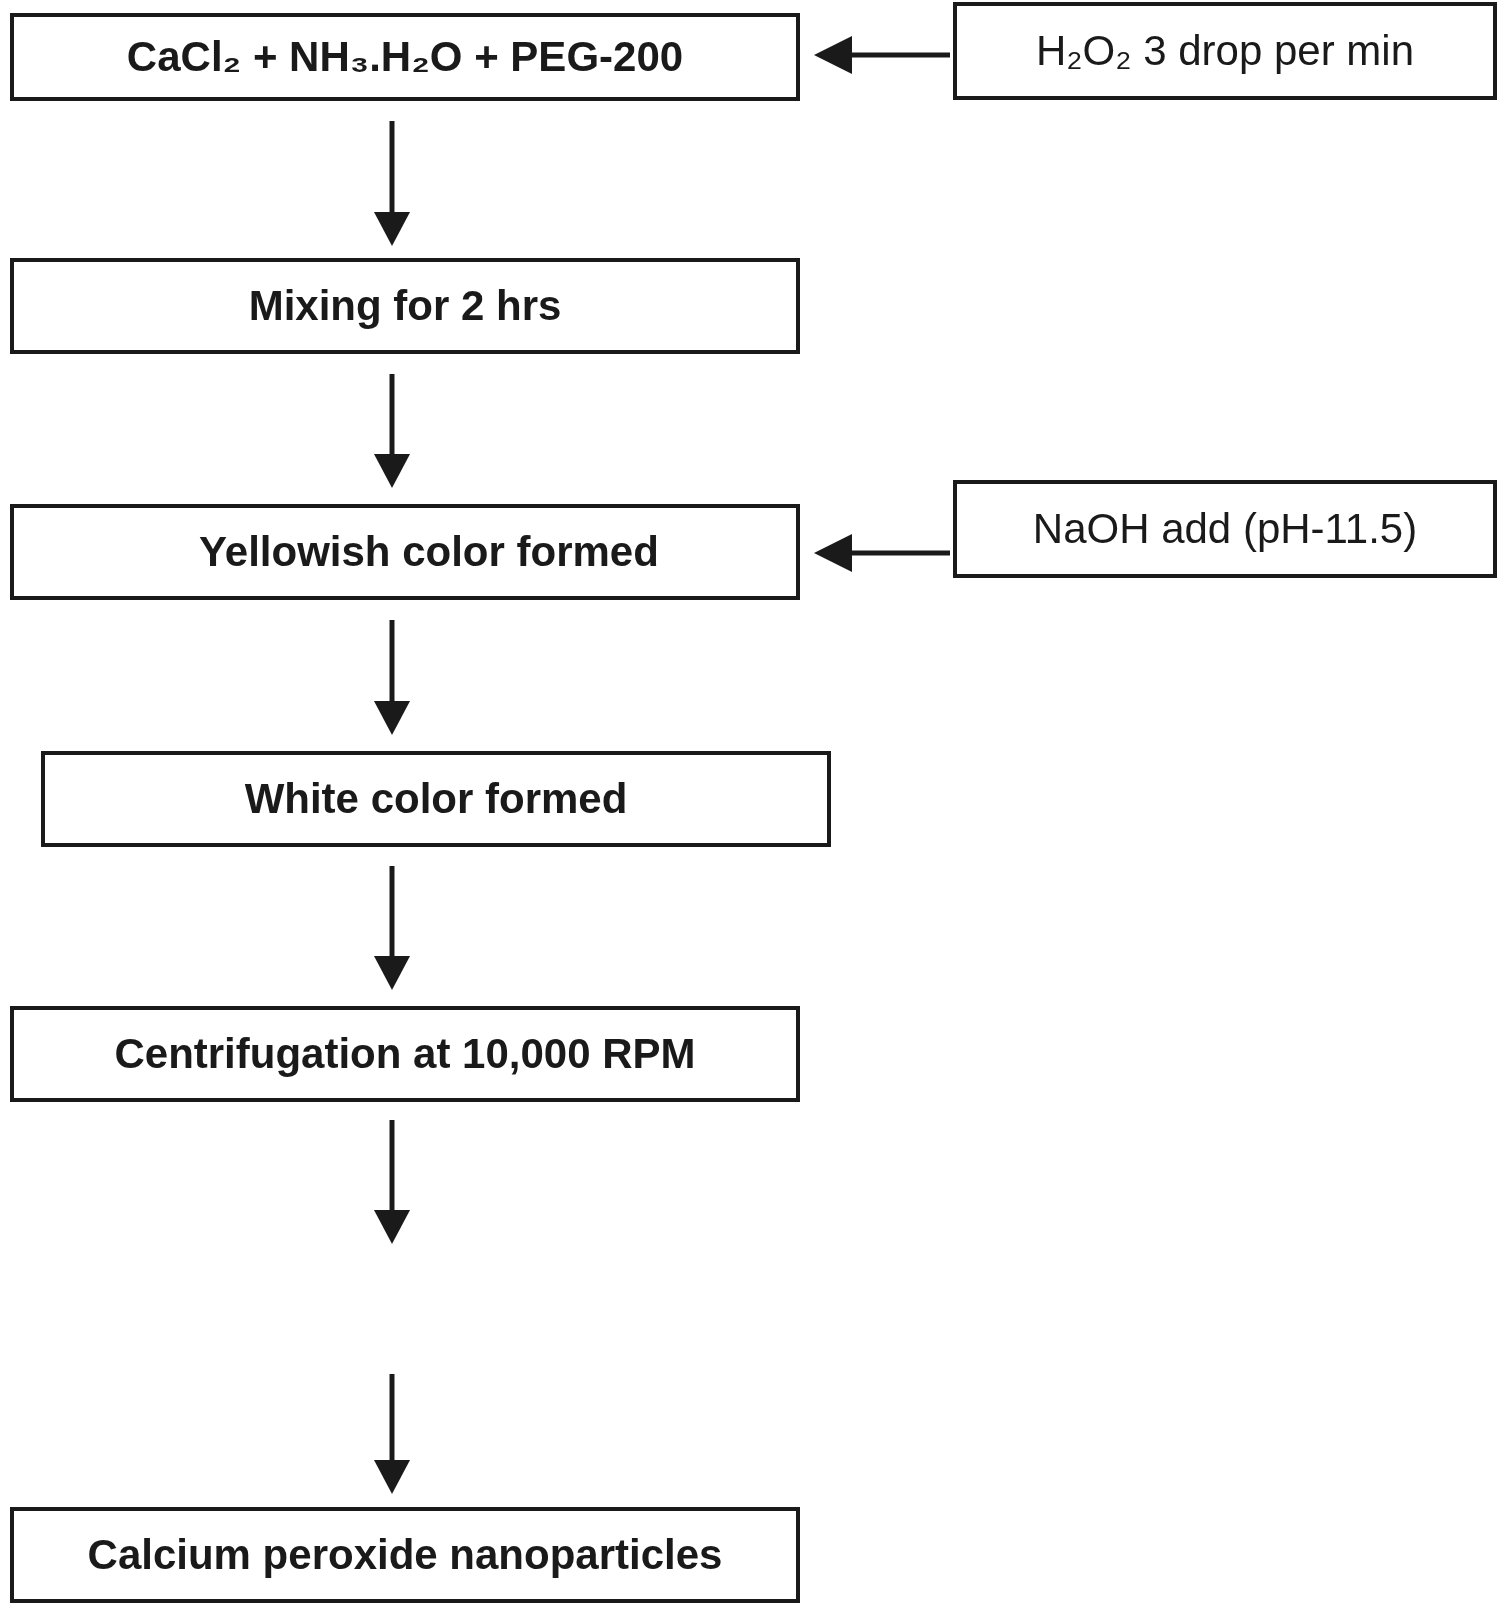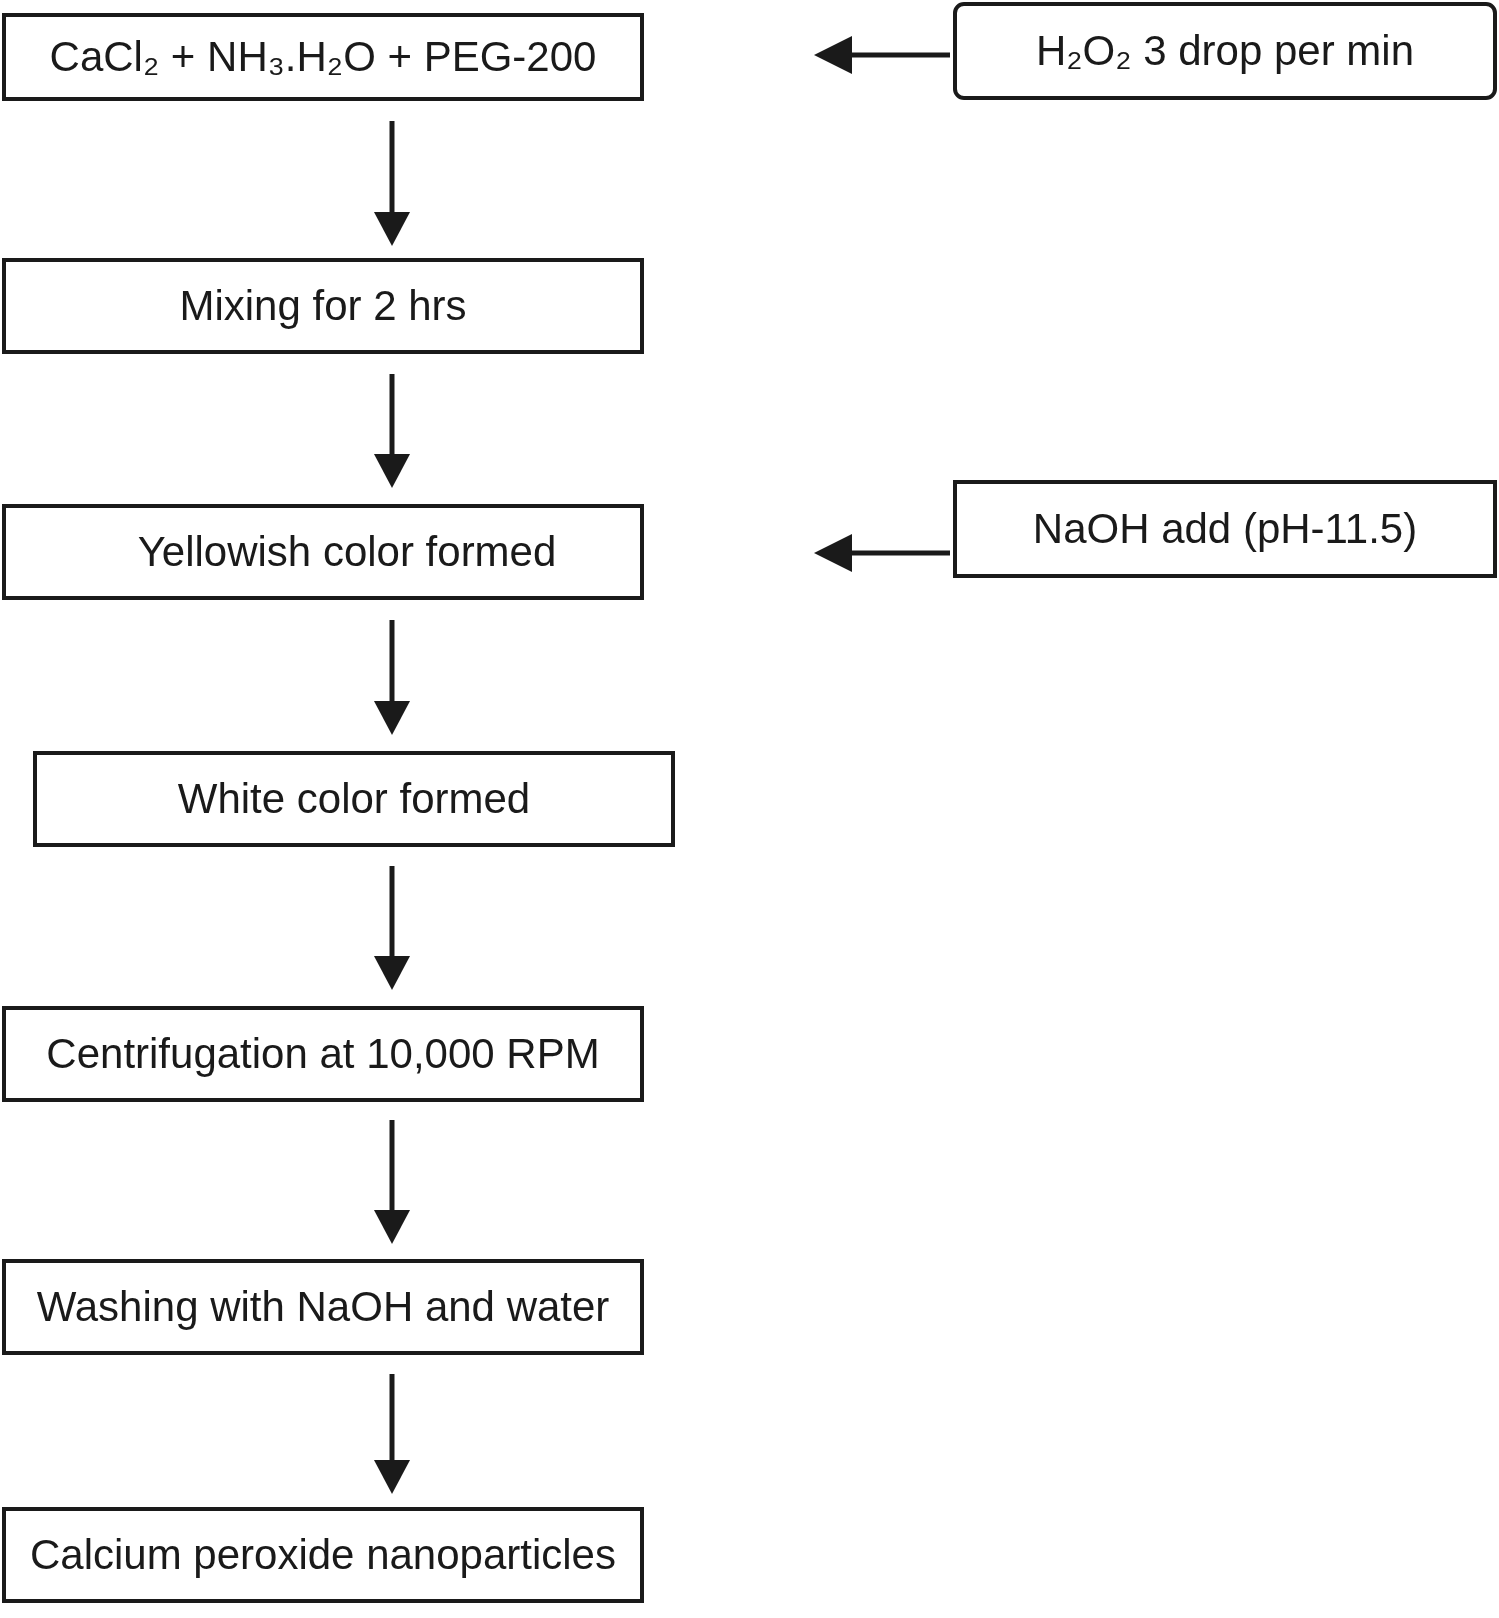--- a/index.html
+++ b/index.html
@@ -34,7 +34,7 @@
     text-align: center;
     white-space: nowrap;
   }
-  .main { left: 2px;   width: 642px; }
+  .main { left: 10px;   width: 790px; font-weight: bold; }
   .side { left: 953px; width: 544px; }
   .r1 { top: 13px;   height: 88px;  }
   .r2 { top: 258px;  height: 96px;  }

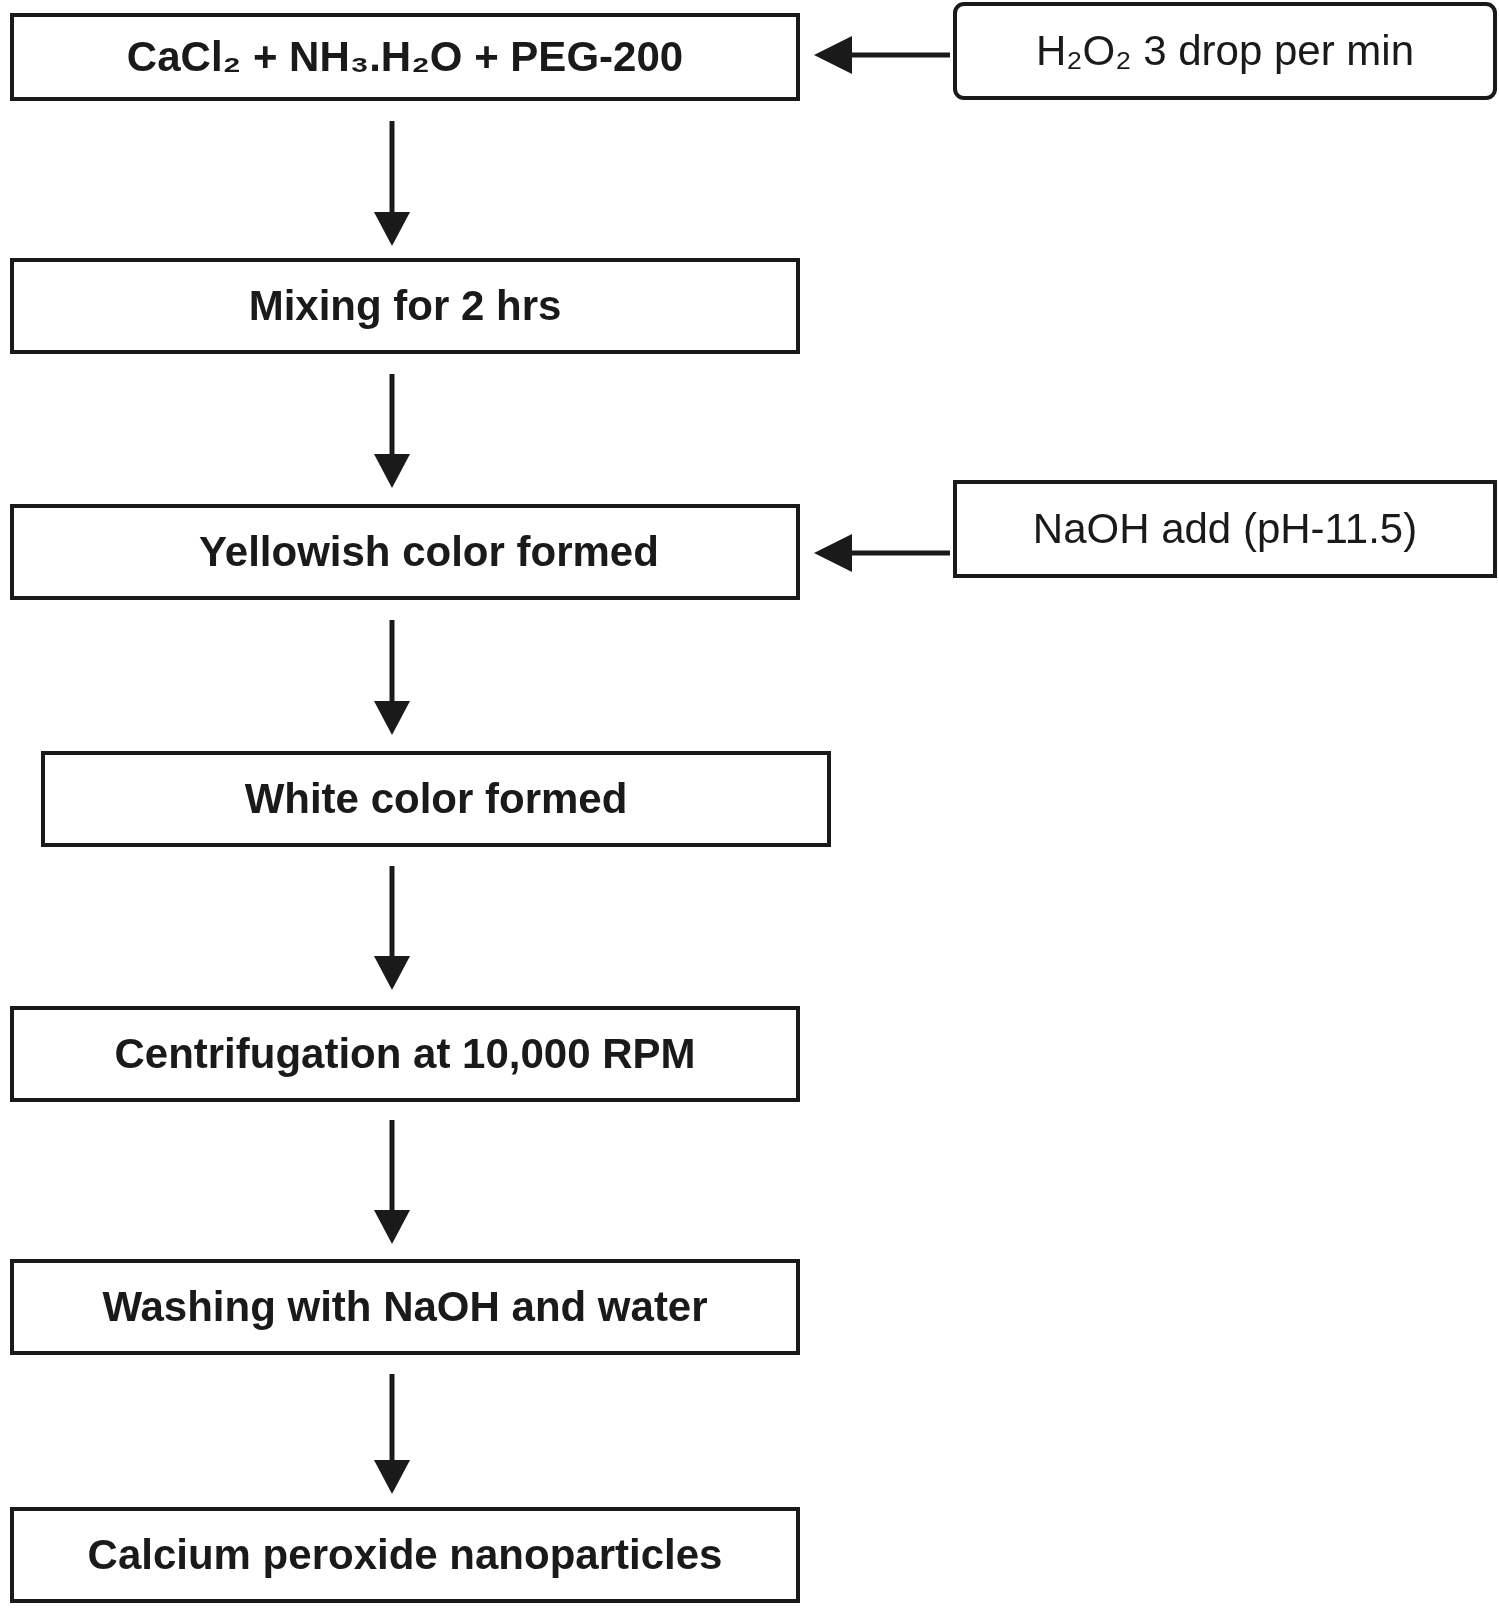--- a/index.html
+++ b/index.html
@@ -43,7 +43,7 @@
   .r5 { top: 1006px; height: 96px;  }
   .r6 { top: 1259px; height: 96px;  }
   .r7 { top: 1507px; height: 96px;  }
-  .s1 { top: 2px;    height: 98px; border-radius: 11px;  }
+  .s1 { top: 2px;    height: 98px;  }
   .s2 { top: 480px;  height: 98px;  }
   svg.arrows {
     position: absolute;

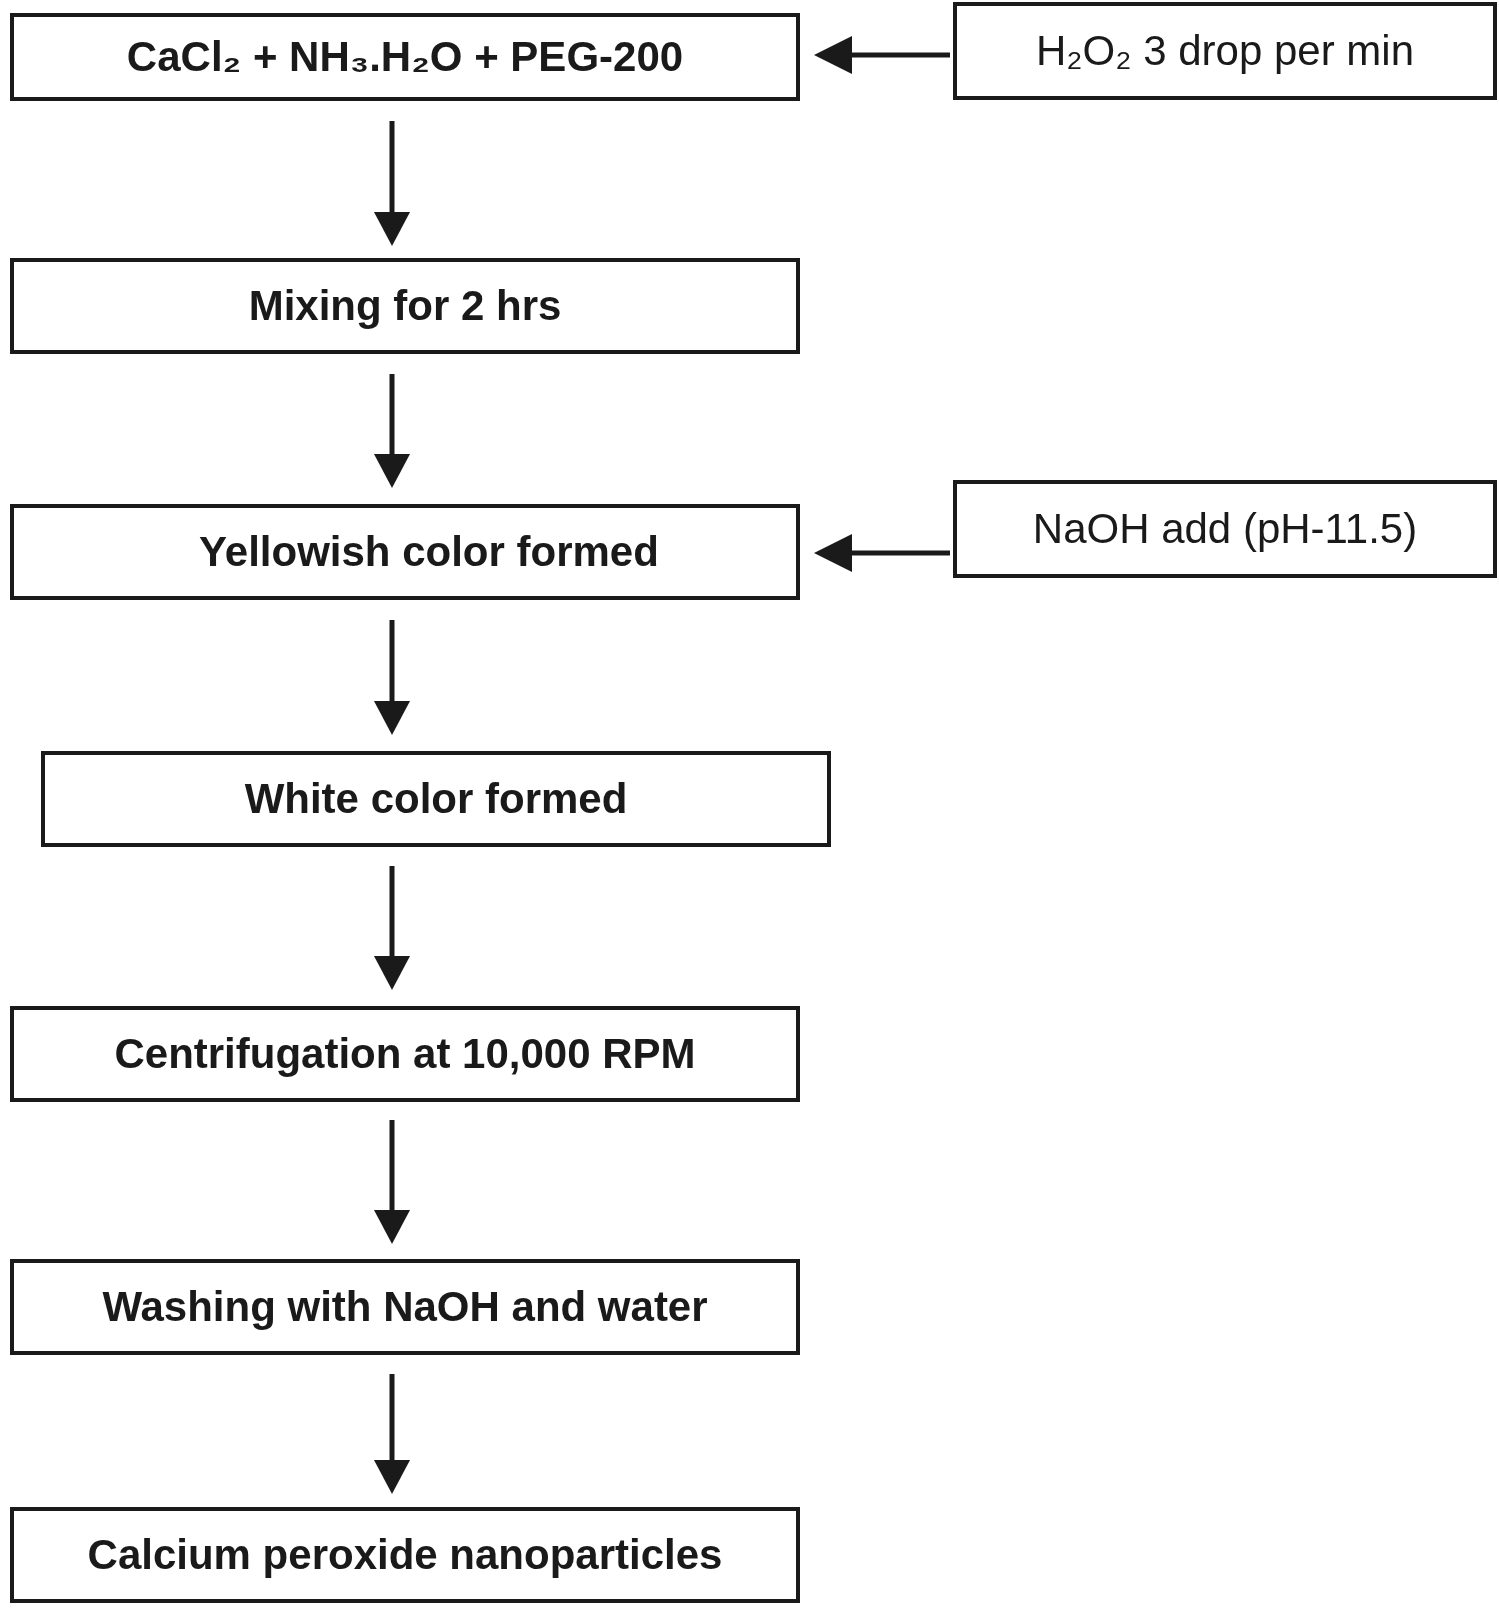--- a/index.html
+++ b/index.html
@@ -75,9 +75,6 @@
   <div class="box main r5">
     <span>Centrifugation at 10,000 RPM</span>
   </div>
-  <div class="box main r6">
-    <span>Washing with NaOH and water</span>
-  </div>
   <div class="box main r7">
     <span>Calcium peroxide nanoparticles</span>
   </div>

